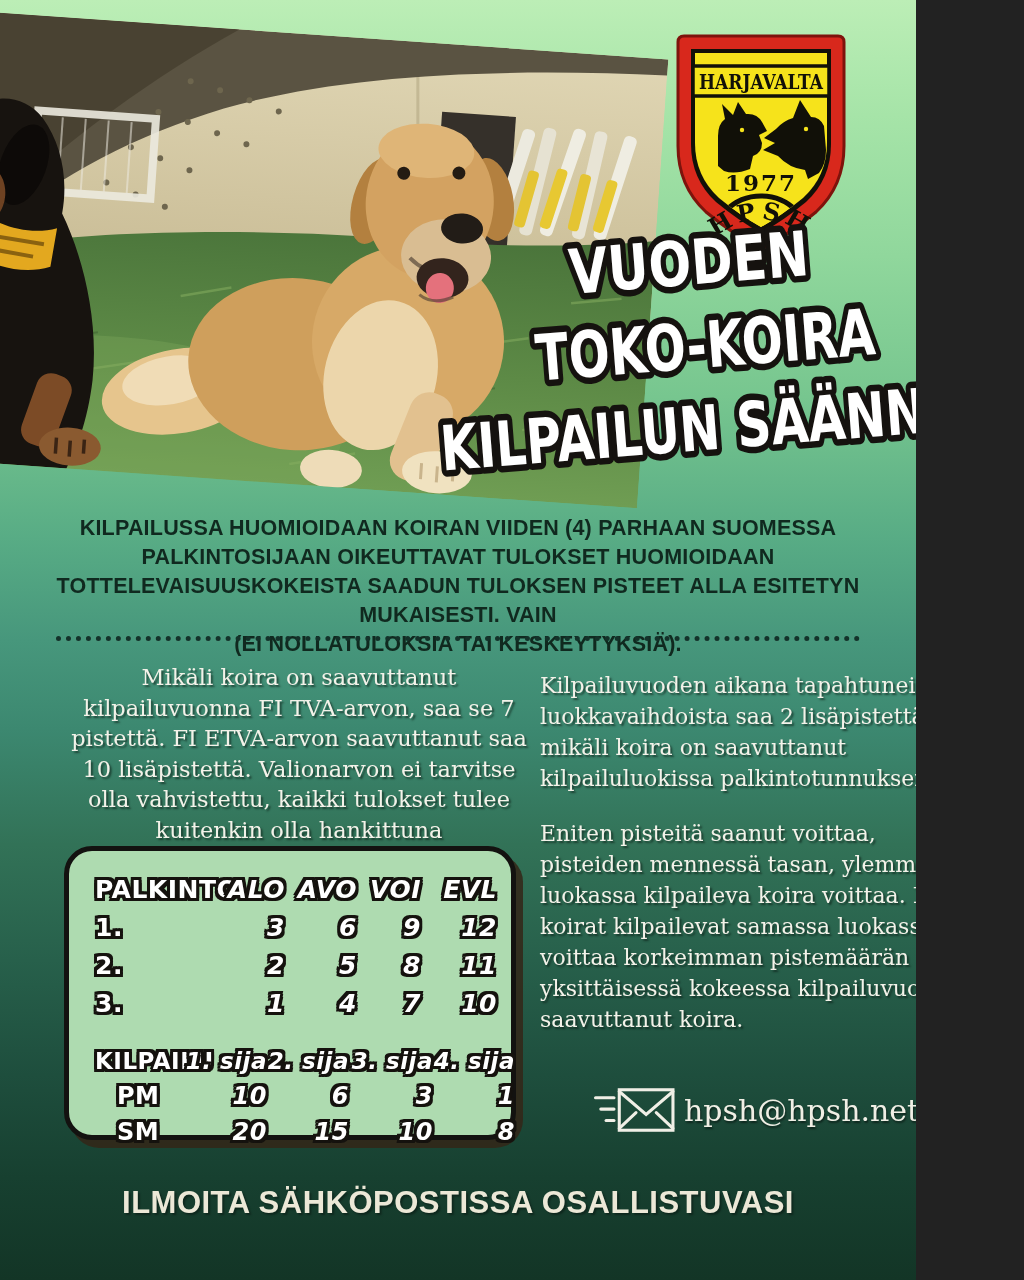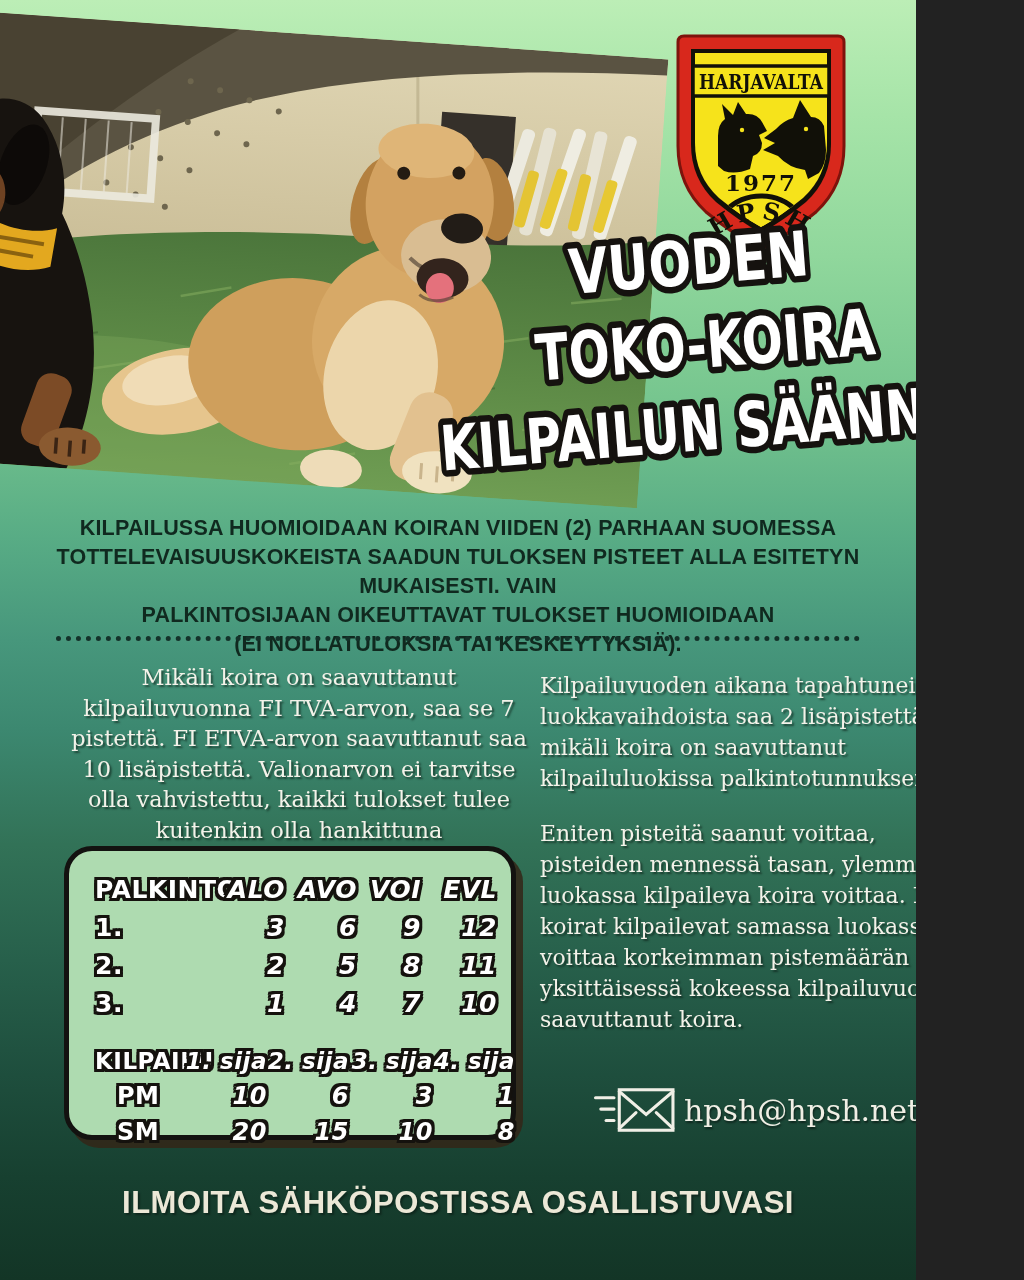--- a/index.html
+++ b/index.html
@@ -251,7 +251,7 @@
   </svg>
 
   <div class="intro">
-    <div>KILPAILUSSA HUOMIOIDAAN KOIRAN VIIDEN (2) PARHAAN SUOMESSA</div>
+    <div>KILPAILUSSA HUOMIOIDAAN KOIRAN VIIDEN (4) PARHAAN SUOMESSA</div>
     <div>TOTTELEVAISUUSKOKEISTA SAADUN TULOKSEN PISTEET ALLA ESITETYN MUKAISESTI. VAIN</div>
     <div>PALKINTOSIJAAN OIKEUTTAVAT TULOKSET HUOMIOIDAAN</div>
     <div>(EI NOLLATULOKSIA TAI KESKEYTYKSIÄ).</div>

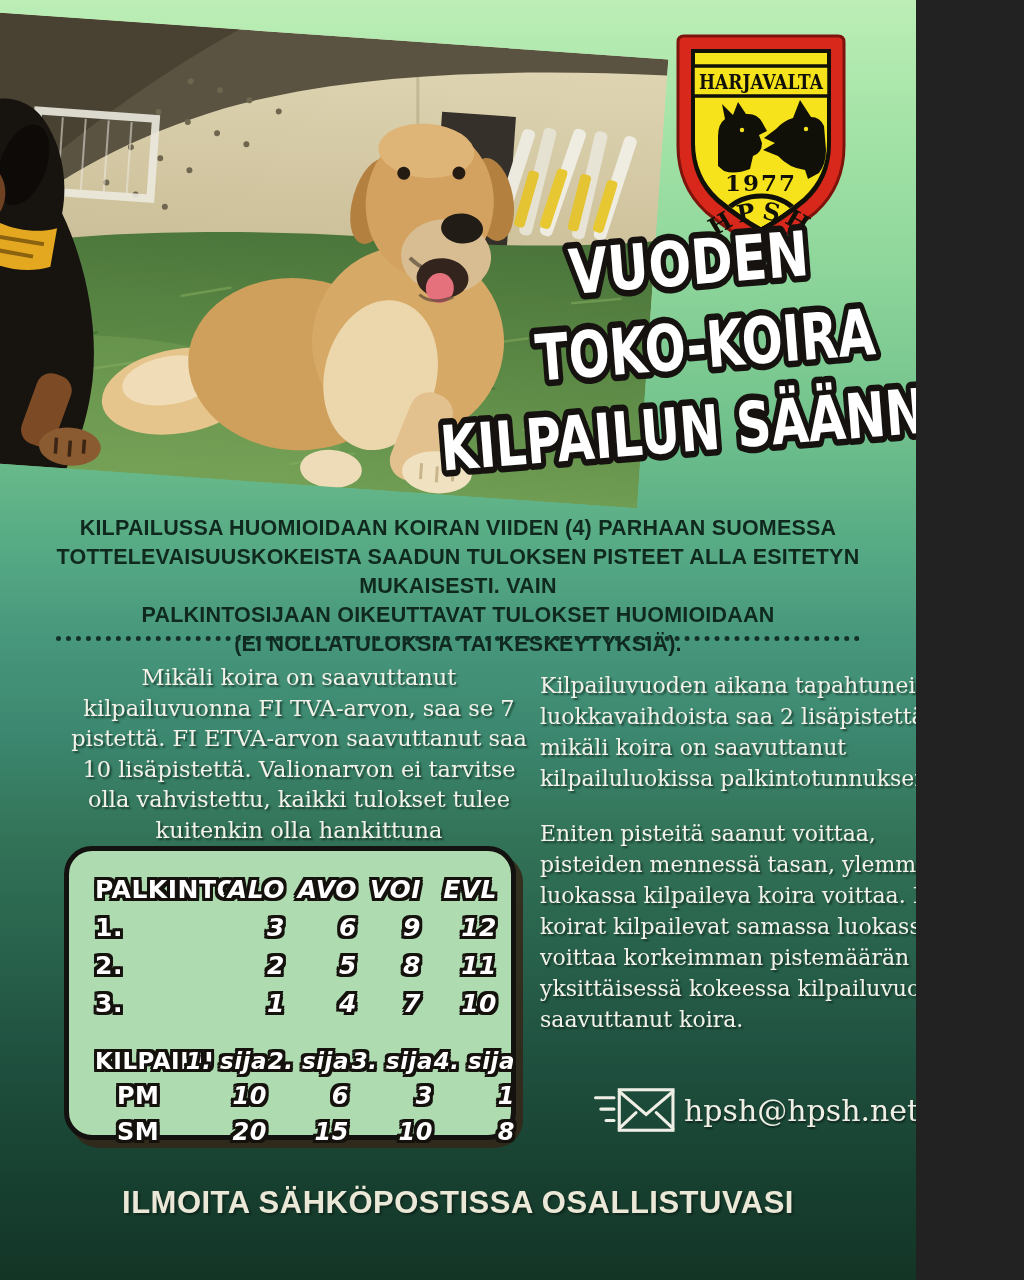--- a/index.html
+++ b/index.html
@@ -252,8 +252,8 @@
 
   <div class="intro">
     <div>KILPAILUSSA HUOMIOIDAAN KOIRAN VIIDEN (4) PARHAAN SUOMESSA</div>
+    <div>PALKINTOSIJAAN OIKEUTTAVAT TULOKSET HUOMIOIDAAN</div>
     <div>TOTTELEVAISUUSKOKEISTA SAADUN TULOKSEN PISTEET ALLA ESITETYN MUKAISESTI. VAIN</div>
-    <div>PALKINTOSIJAAN OIKEUTTAVAT TULOKSET HUOMIOIDAAN</div>
     <div>(EI NOLLATULOKSIA TAI KESKEYTYKSIÄ).</div>
   </div>
 

